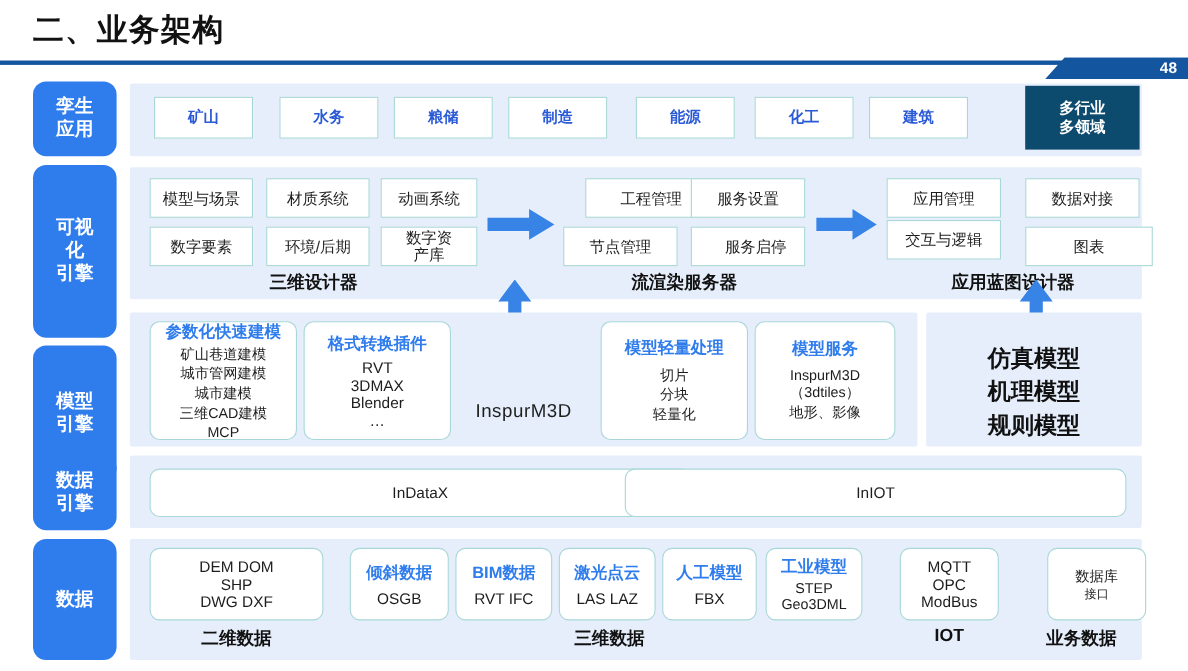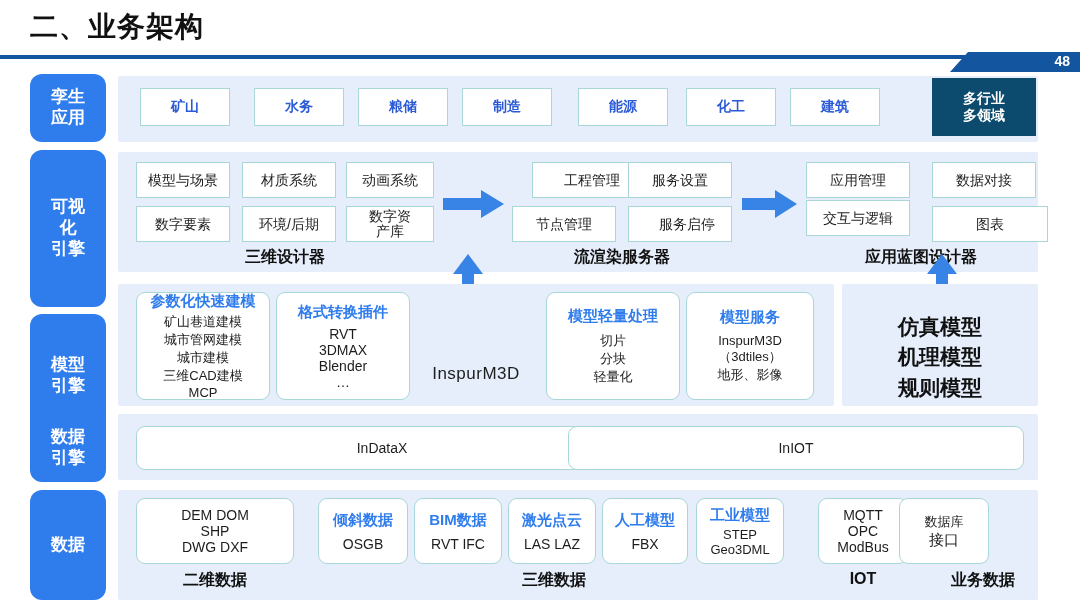--- a/index.html
+++ b/index.html
@@ -314,7 +314,7 @@
     <span class="ln" style="font-size:14px;">OPC</span>
     <span class="ln" style="font-size:14px;">ModBus</span>
   </div>
-  <div class="cell rounded" style="left:899px;top:436px;width:90px;height:66px;">
+  <div class="cell rounded" style="left:952px;top:436px;width:90px;height:66px;">
     <span class="ln" style="font-size:13px;">数据库</span>
     <span class="ln" style="font-size:15px;">接口</span>
   </div>

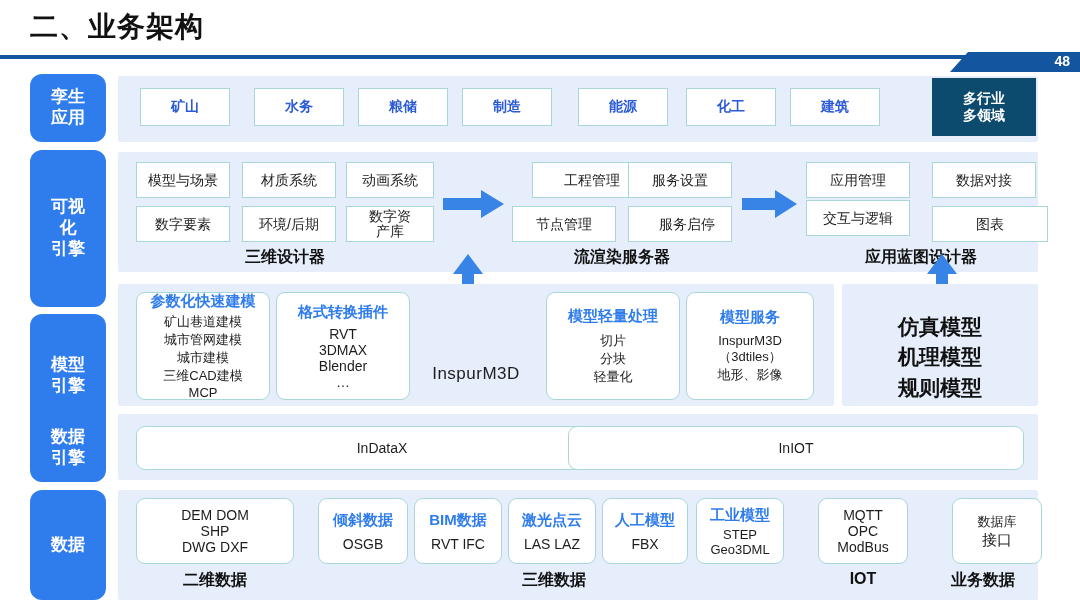--- a/index.html
+++ b/index.html
@@ -316,7 +316,7 @@
   </div>
   <div class="cell rounded" style="left:952px;top:436px;width:90px;height:66px;">
     <span class="ln" style="font-size:13px;">数据库</span>
-    <span class="ln" style="font-size:15px;">接口</span>
+    <span class="ln" style="font-size:11px;">接口</span>
   </div>
 
   <div class="caption" style="left:136px;top:508px;width:158px;">

